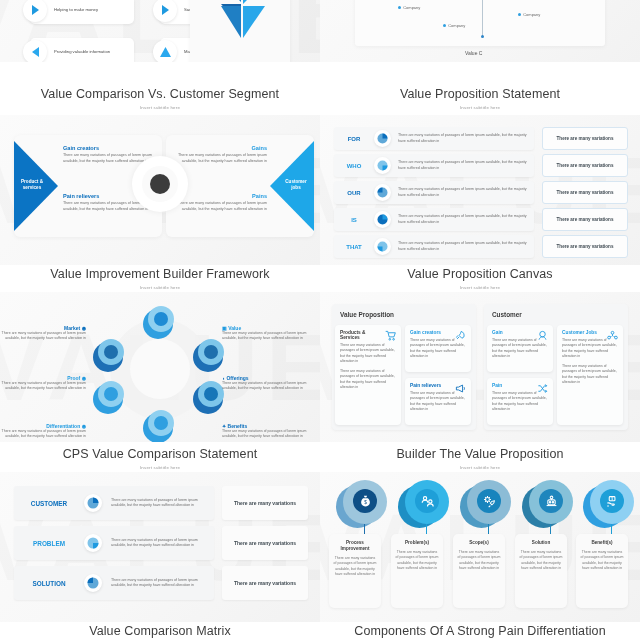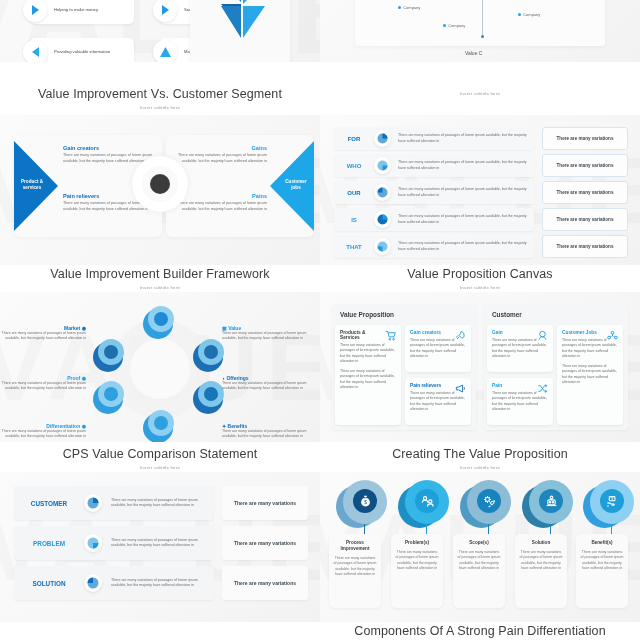--- a/index.html
+++ b/index.html
@@ -178,7 +178,7 @@
   </div>
 
   <div class="slide-title" style="left:0;top:88px;">
-    <div class="t">Value Improvement Vs. Customer Segment</div>
+    <div class="t">Value Comparison Vs. Customer Segment</div>
     <div class="s">Insert subtitle here</div>
   </div>
   <div class="slide-title" style="left:320px;top:88px;">

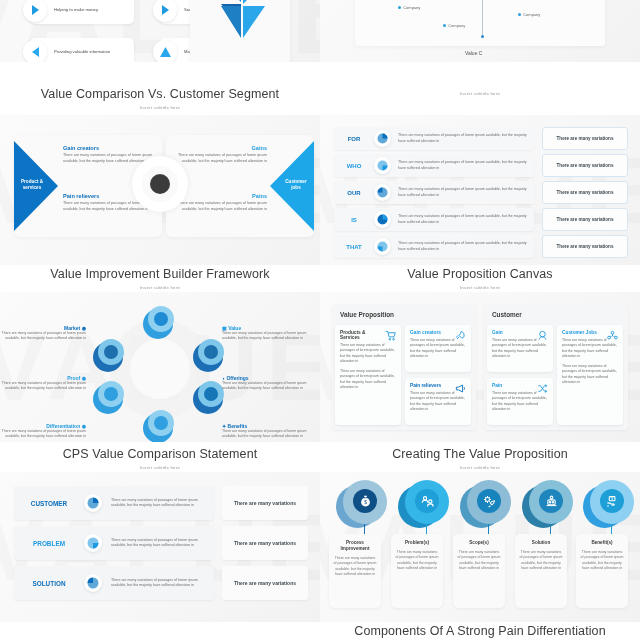--- a/index.html
+++ b/index.html
@@ -182,6 +182,7 @@
     <div class="s">Insert subtitle here</div>
   </div>
   <div class="slide-title" style="left:320px;top:88px;">
+    <div class="t">Value Proposition Statement</div>
     <div class="s">Insert subtitle here</div>
   </div>
 

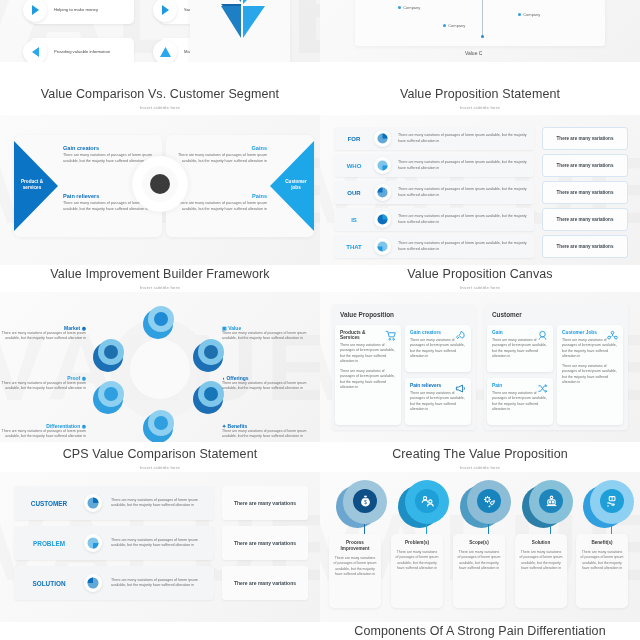--- a/index.html
+++ b/index.html
@@ -446,7 +446,7 @@
     <div class="s">Insert subtitle here</div>
   </div>
   <div class="slide-title" style="left:320px;top:448px;">
-    <div class="t">Creating The Value Proposition</div>
+    <div class="t">Builder The Value Proposition</div>
     <div class="s">Insert subtitle here</div>
   </div>
 

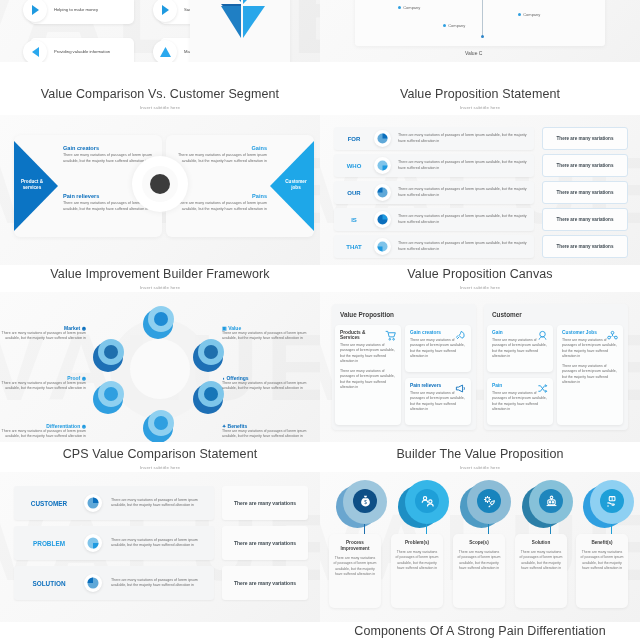--- a/index.html
+++ b/index.html
@@ -587,6 +587,9 @@
     </div>
   </div>
 
+  <div class="slide-title" style="left:0;top:625px;">
+    <div class="t">Value Comparison Matrix</div>
+  </div>
   <div class="slide-title" style="left:320px;top:625px;">
     <div class="t">Components Of A Strong Pain Differentiation</div>
   </div>

